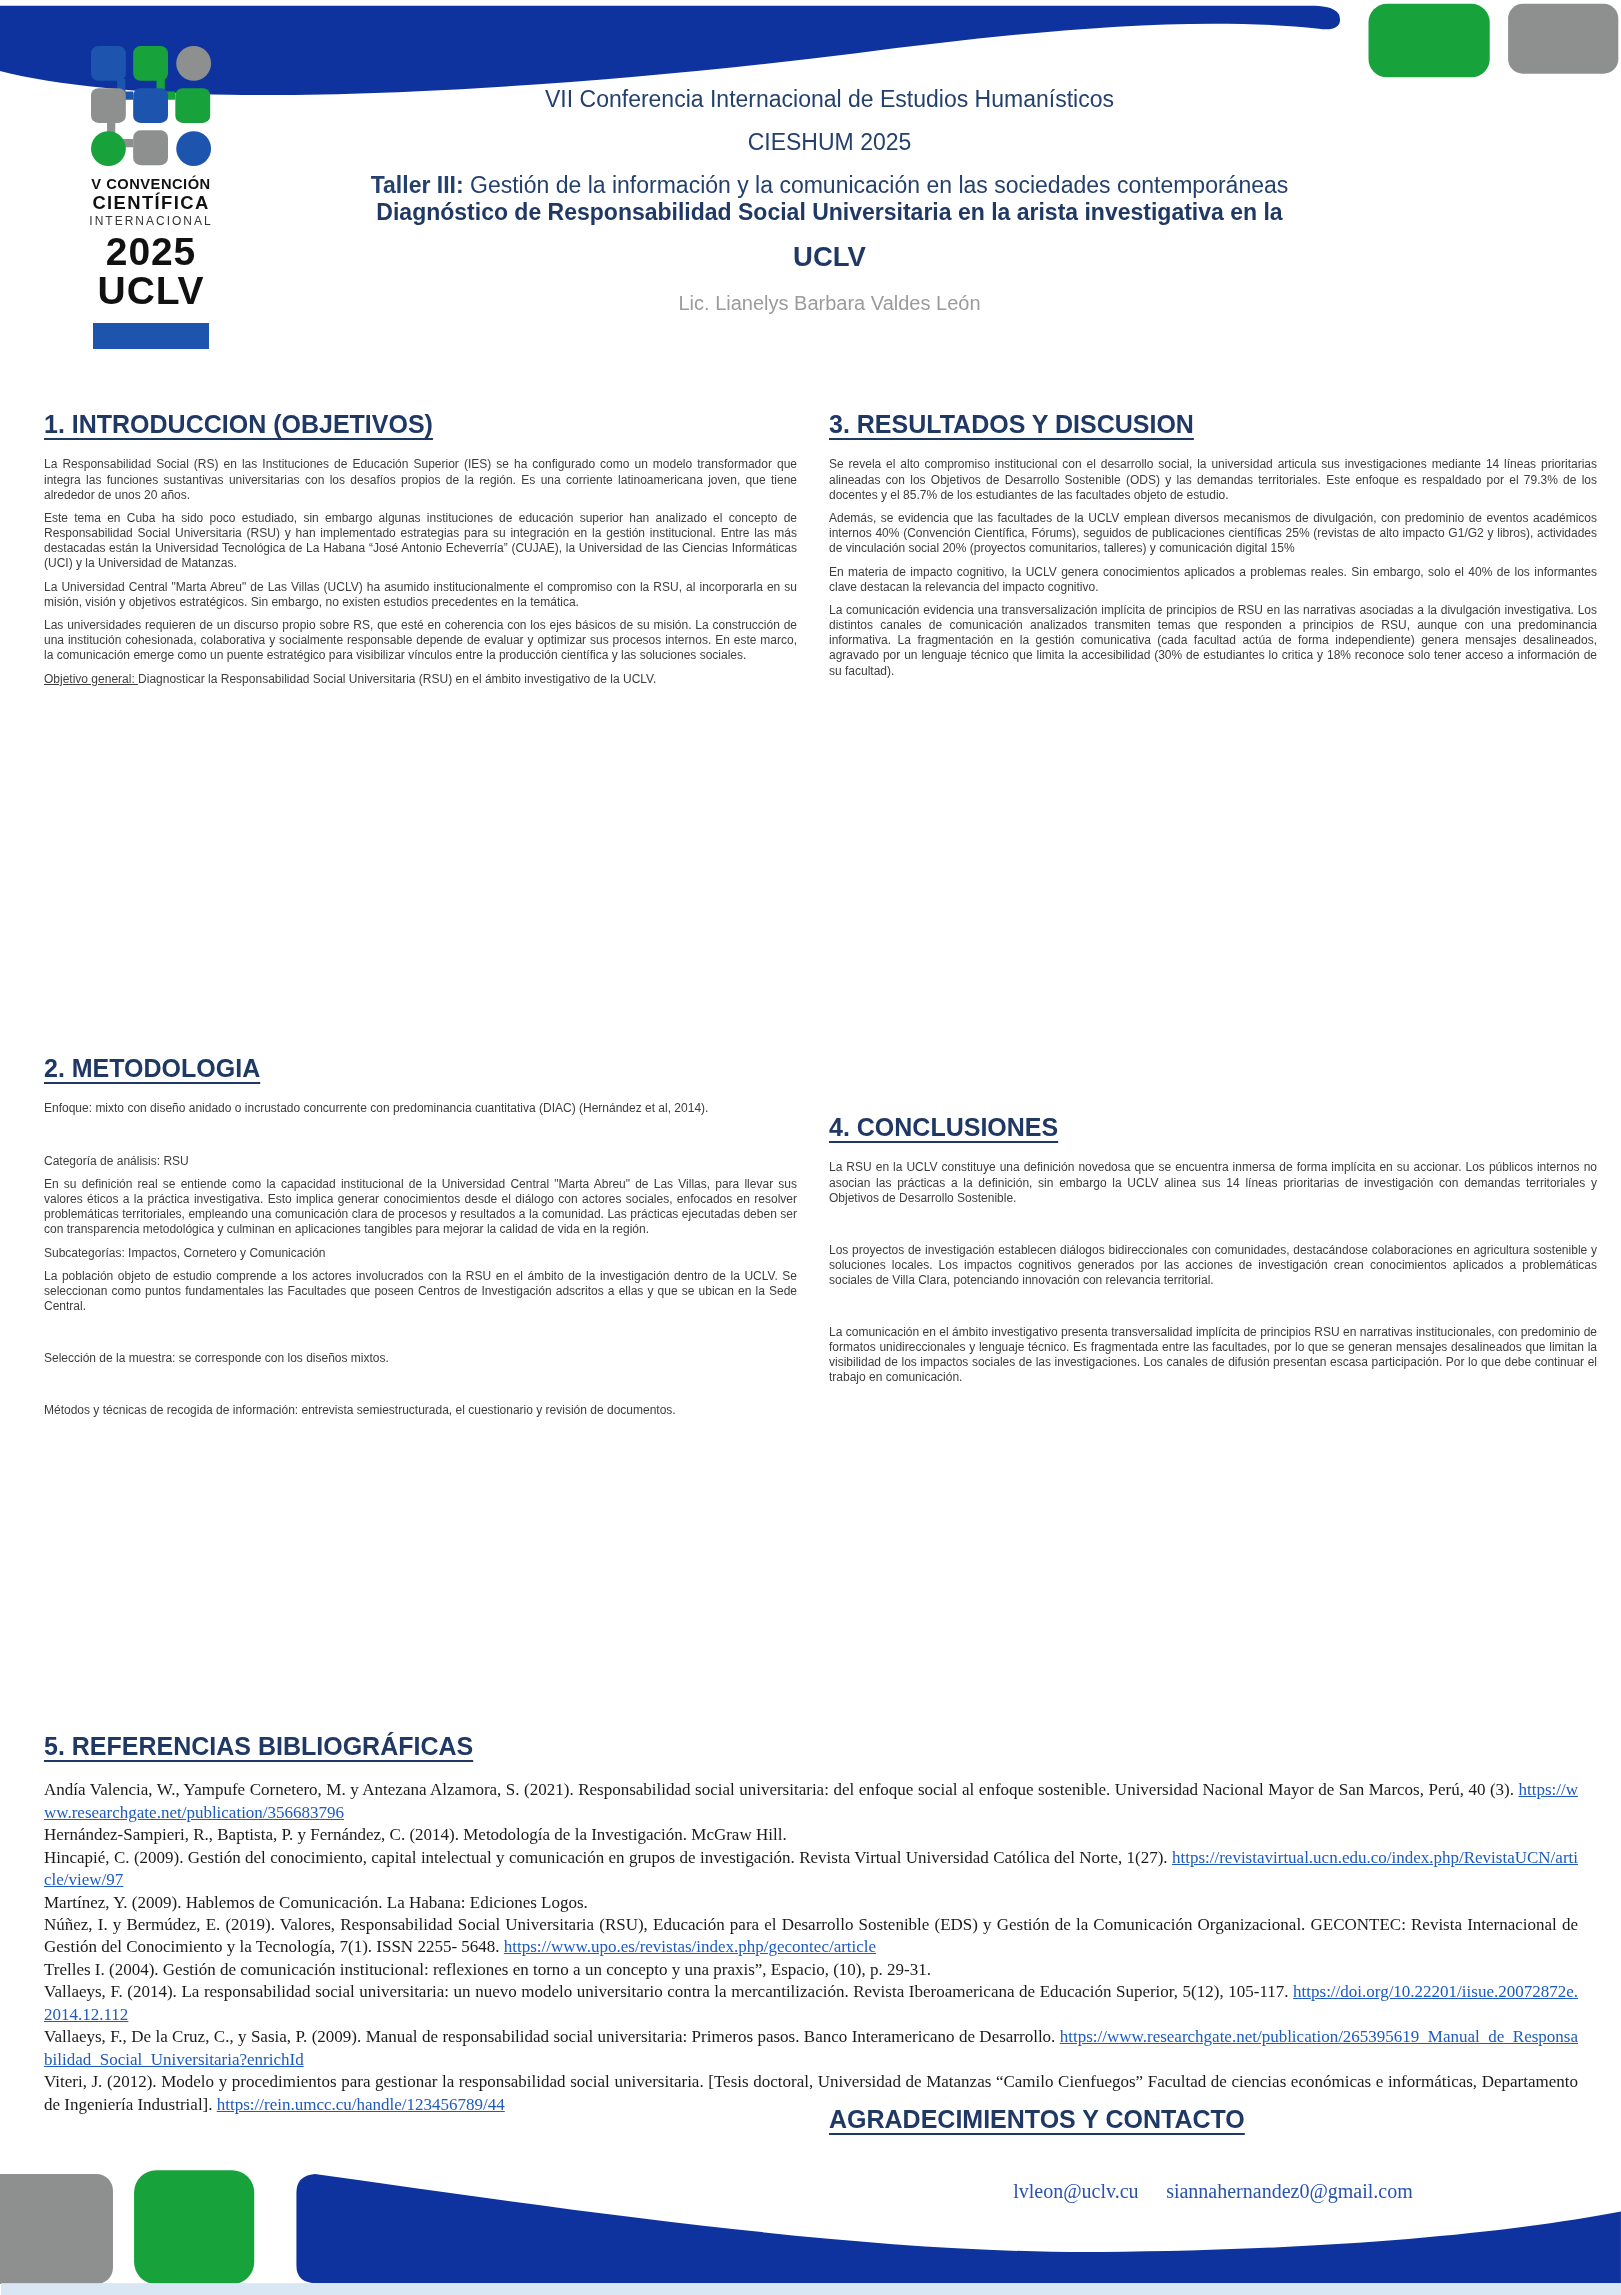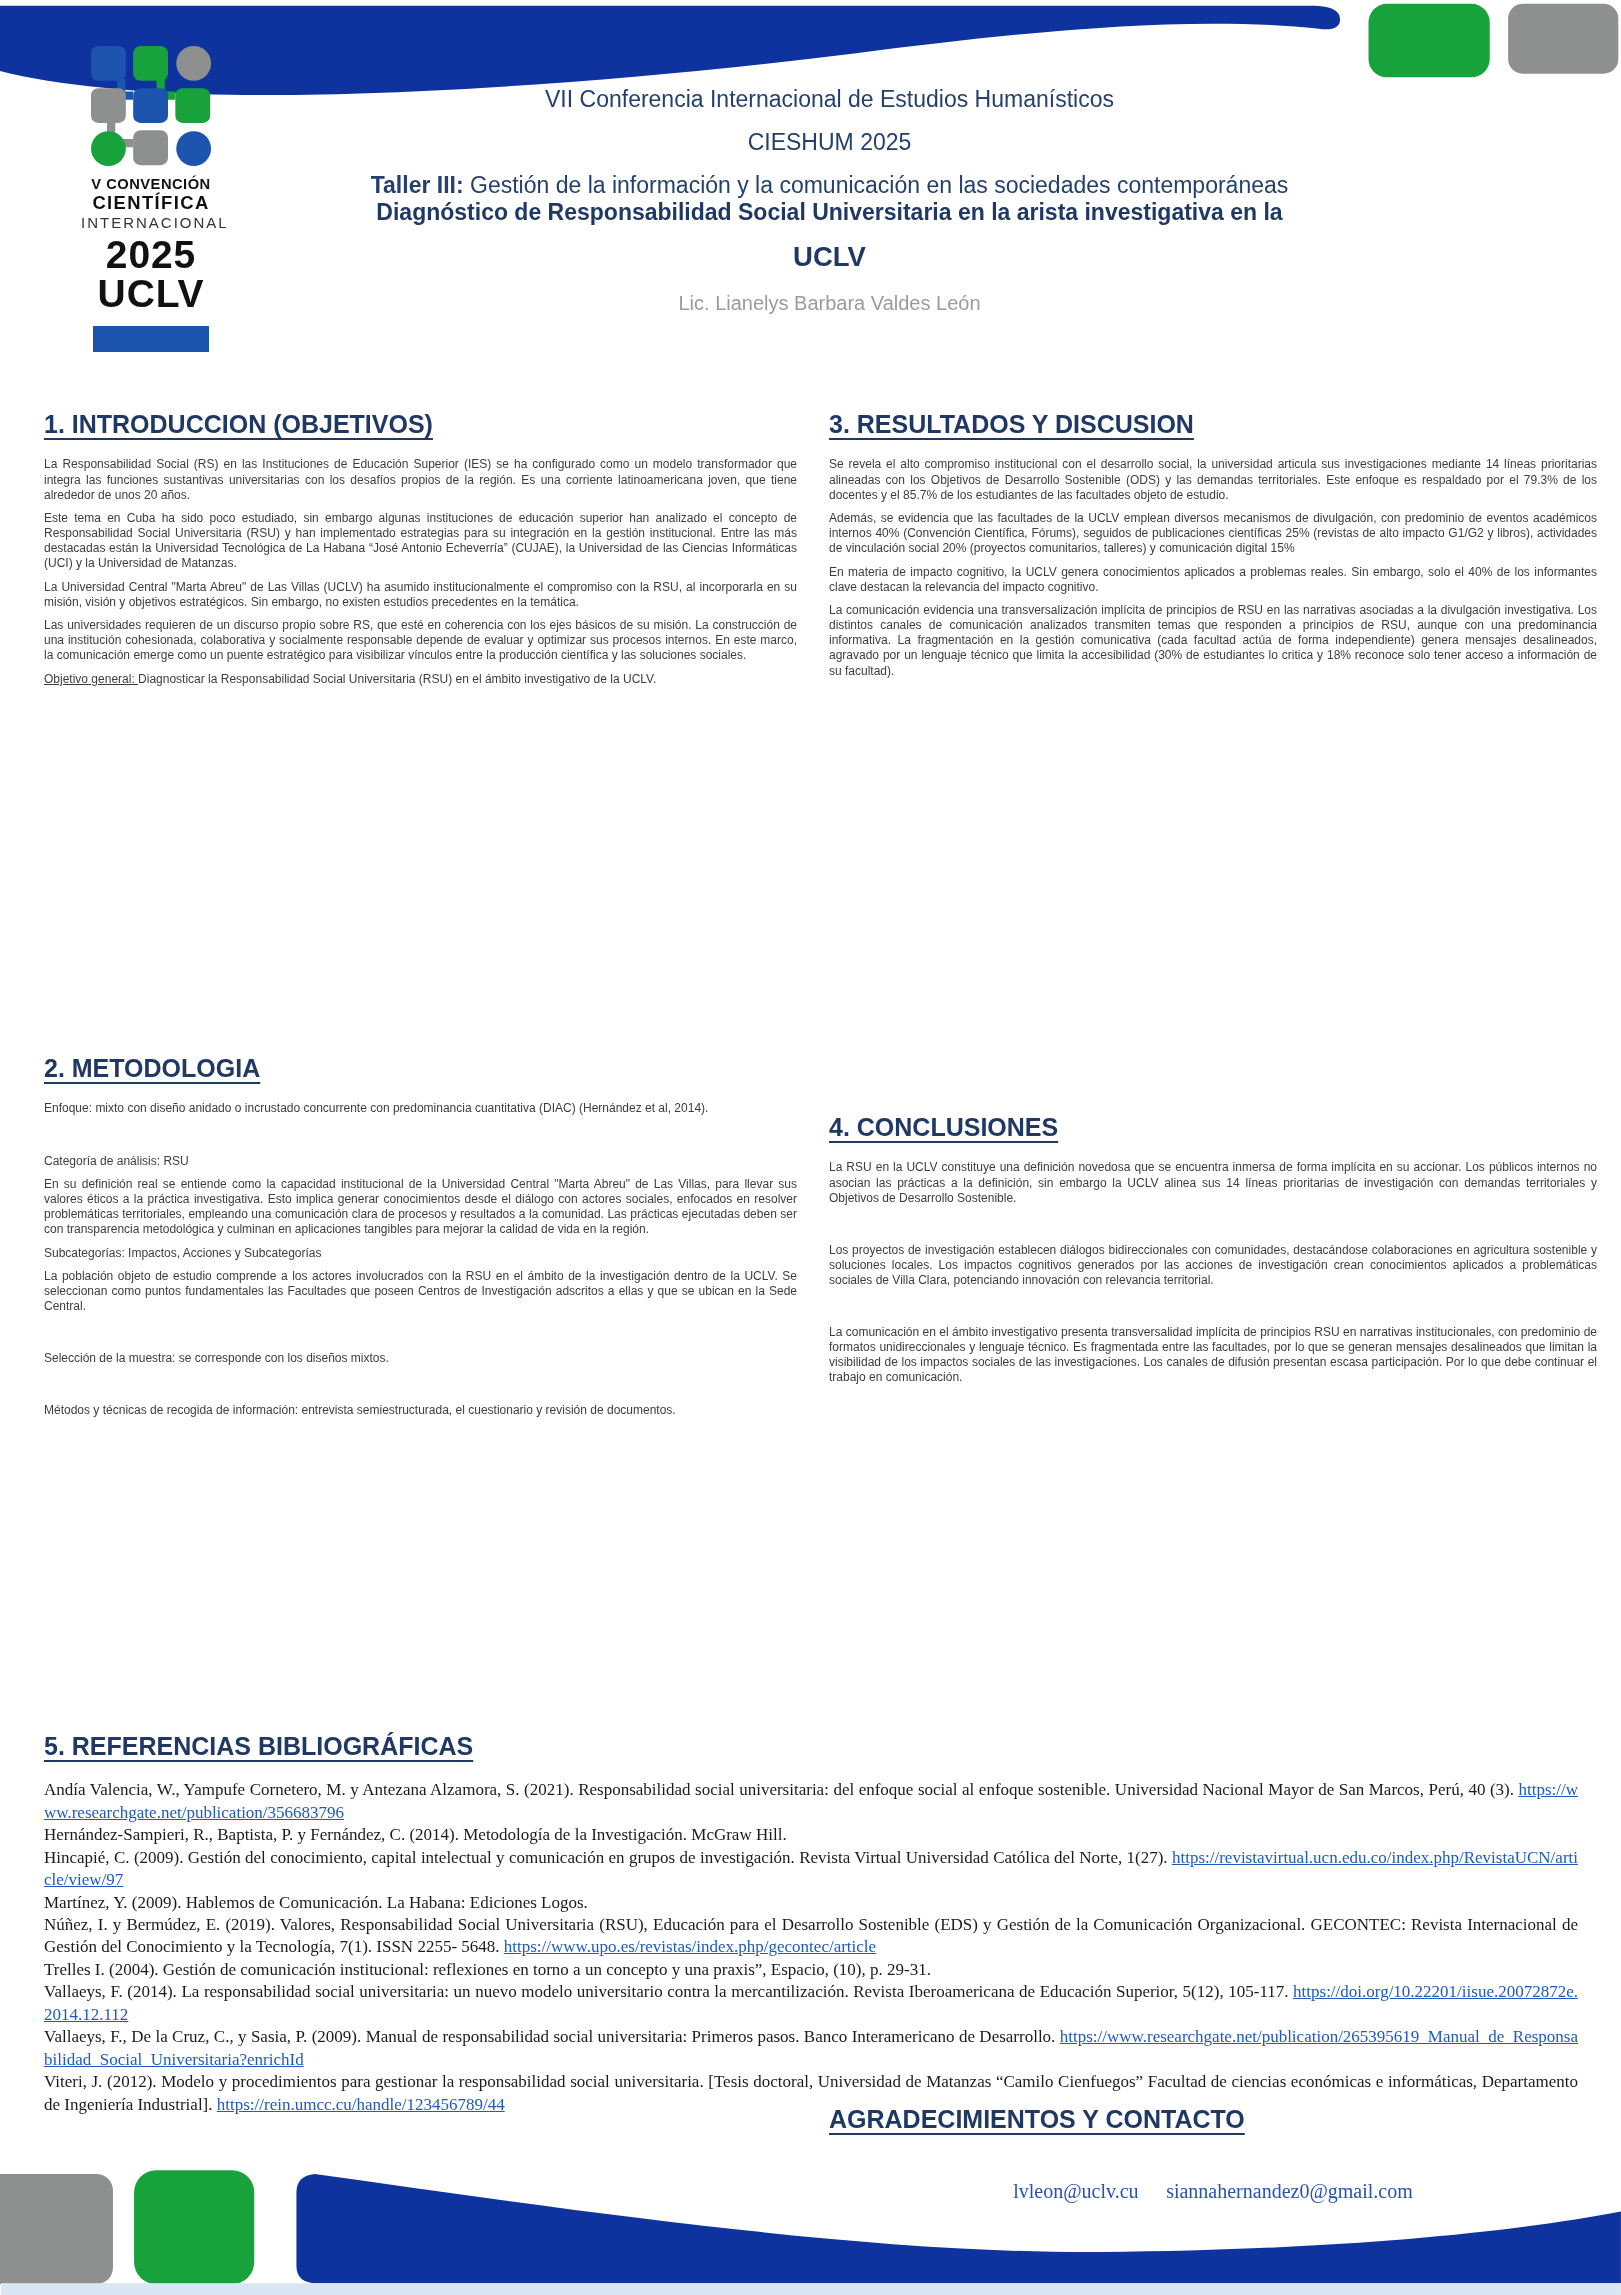--- a/index.html
+++ b/index.html
@@ -28,7 +28,7 @@
   .logo-glyph{display:block;margin:0 auto 9.2px;}
   .logo-l1{font-size:14.7px;font-weight:bold;color:#111;letter-spacing:0.5px;}
   .logo-l2{font-size:18.4px;font-weight:bold;color:#111;letter-spacing:1.4px;}
-  .logo-l3{font-size:15px;color:#333;letter-spacing:2px;}
+  .logo-l3{font-size:12px;color:#333;letter-spacing:2px;}
   .logo-l4{font-size:39px;font-weight:bold;color:#111;letter-spacing:0.9px;line-height:1.0;margin-top:3.7px;}
   .logo-l5{font-size:39px;font-weight:bold;color:#111;letter-spacing:0.9px;line-height:1.0;}
   .logo-bar{width:116px;height:26px;background:var(--logo-blue);margin:13px auto 0;}

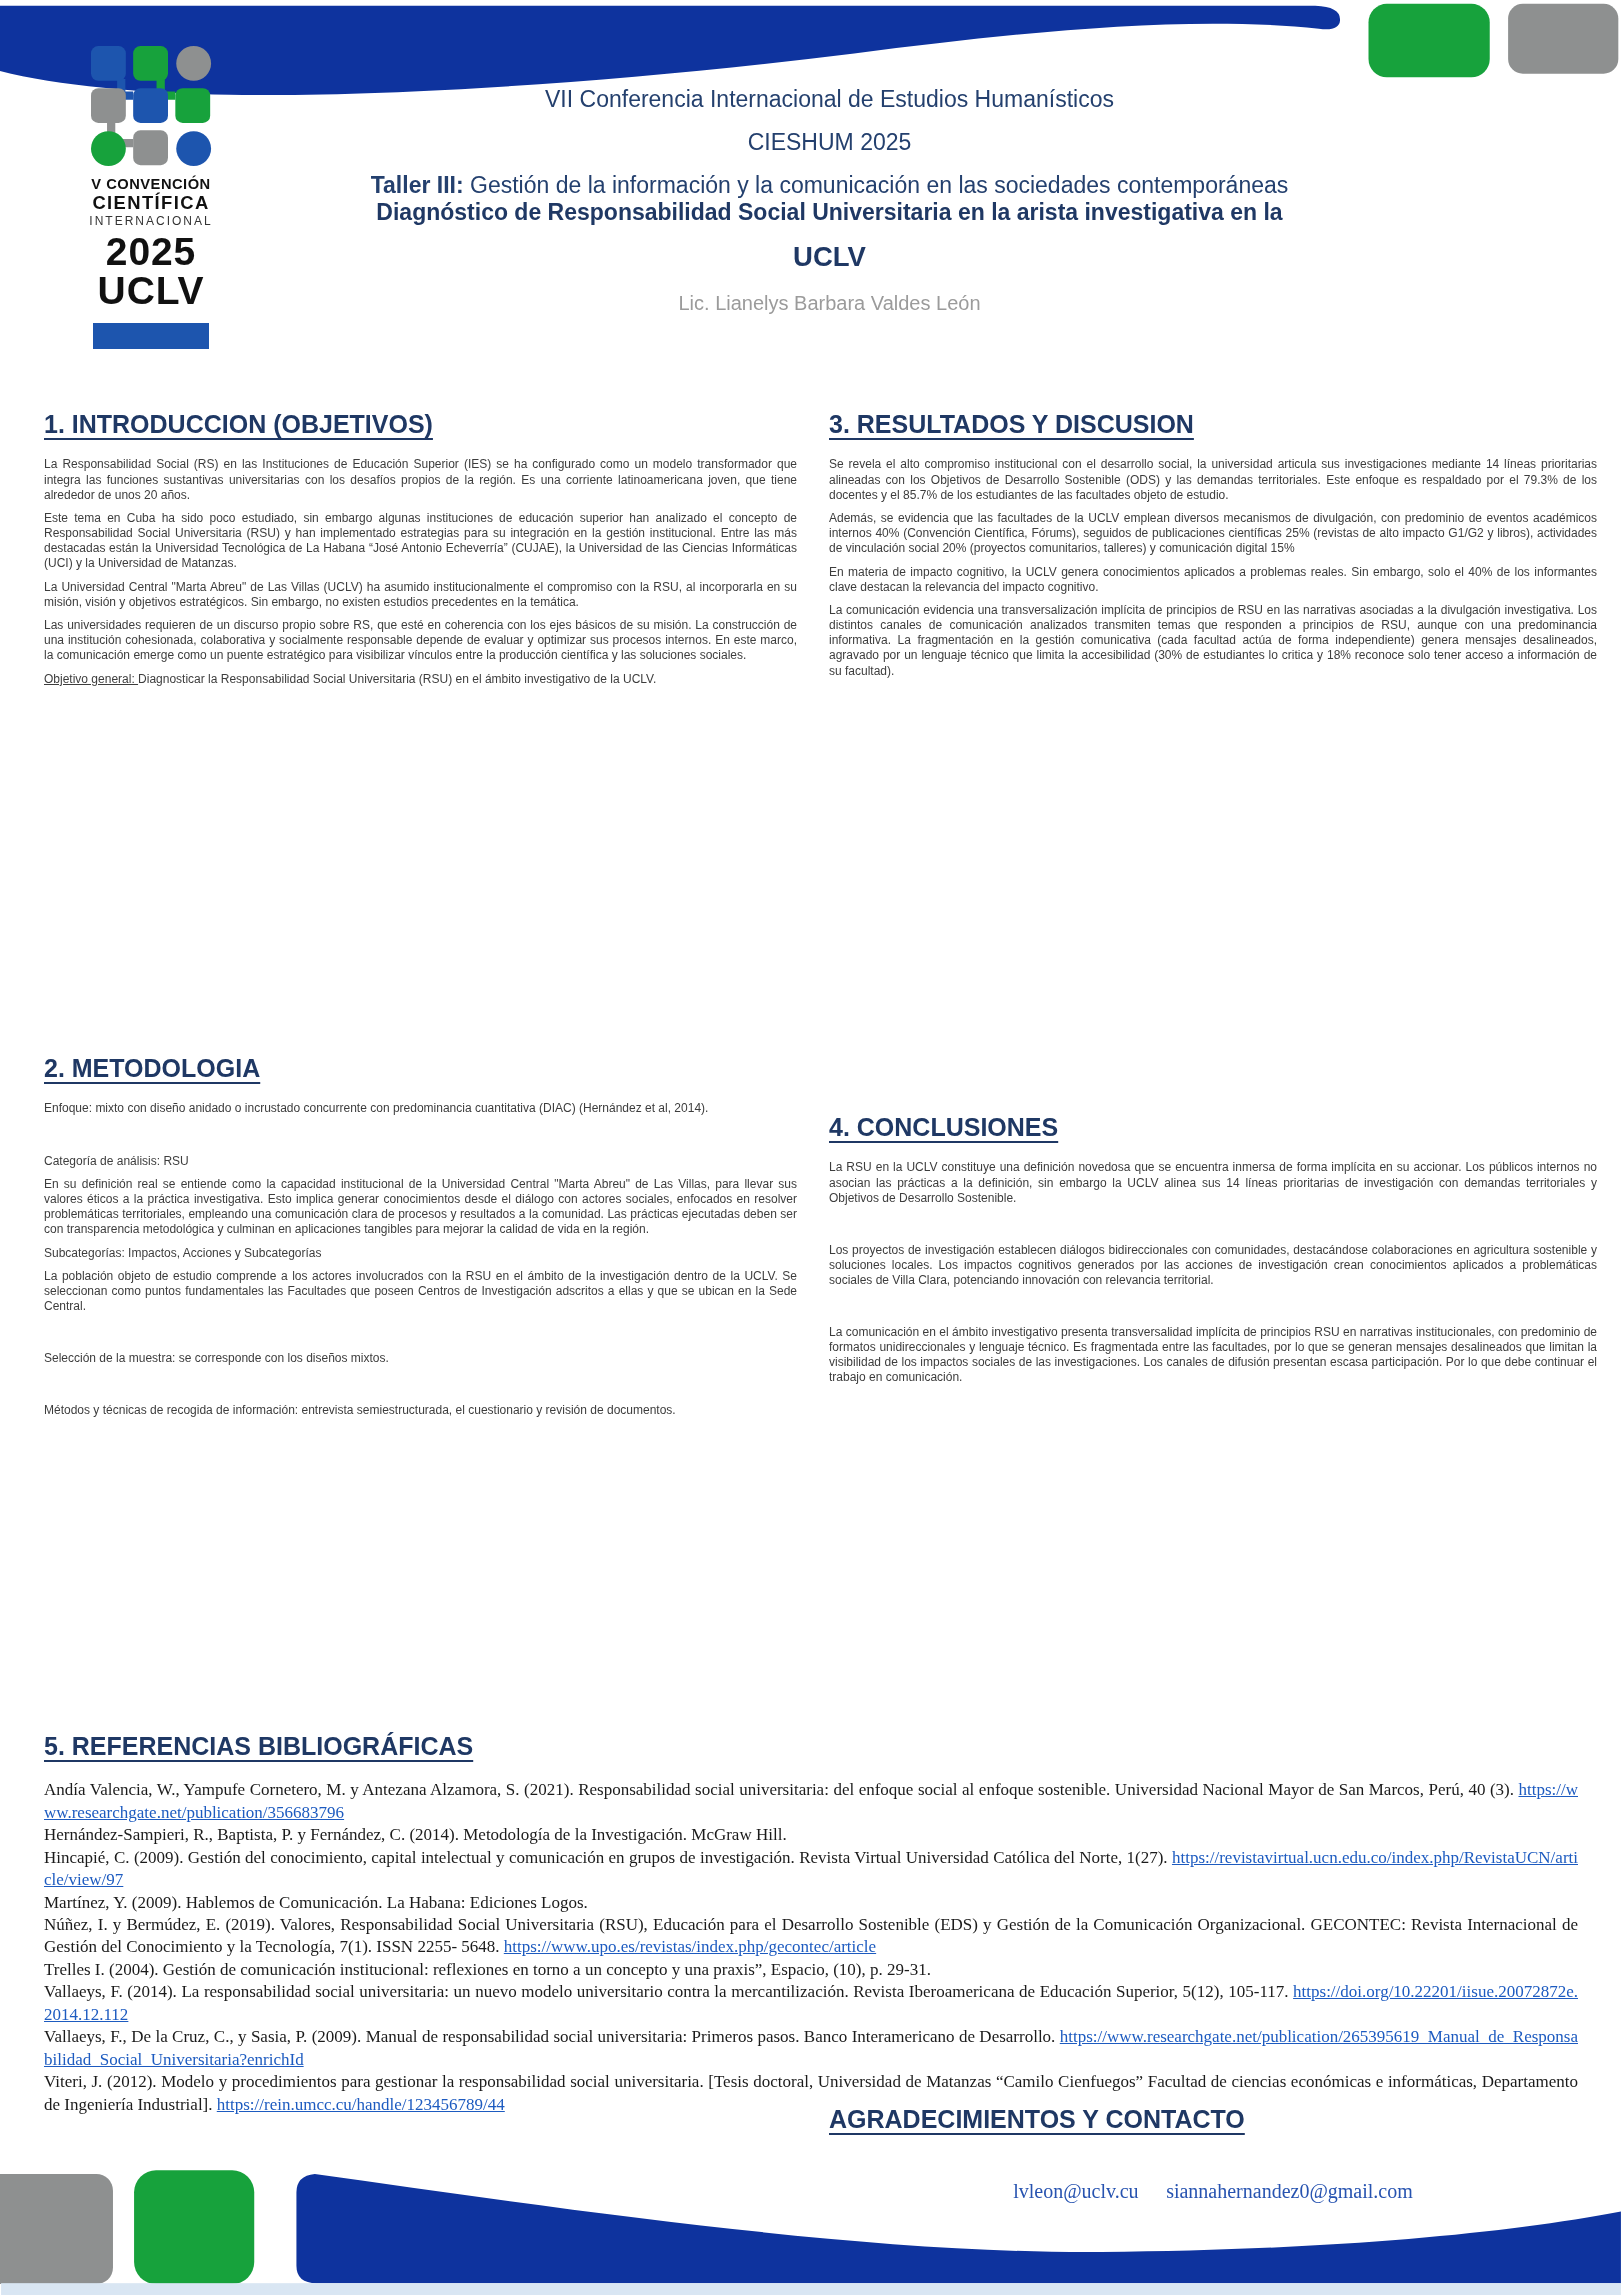--- a/index.html
+++ b/index.html
@@ -142,7 +142,7 @@
         <p class="para">Enfoque: mixto con diseño anidado o incrustado concurrente con predominancia cuantitativa (DIAC) (Hernández et al, 2014).</p>
         <p class="para gap-before">Categoría de análisis: RSU</p>
         <p class="para">En su definición real se entiende como la capacidad institucional de la Universidad Central "Marta Abreu" de Las Villas, para llevar sus valores éticos a la práctica investigativa. Esto implica generar conocimientos desde el diálogo con actores sociales, enfocados en resolver problemáticas territoriales, empleando una comunicación clara de procesos y resultados a la comunidad. Las prácticas ejecutadas deben ser con transparencia metodológica y culminan en aplicaciones tangibles para mejorar la calidad de vida en la región.</p>
-        <p class="para">Subcategorías: Impactos, Acciones y Subcategorías</p>
+        <p class="para">Subcategorías: Impactos, Cornetero y Comunicación</p>
         <p class="para">La población objeto de estudio comprende a los actores involucrados con la RSU en el ámbito de la investigación dentro de la UCLV. Se seleccionan como puntos fundamentales las Facultades que poseen Centros de Investigación adscritos a ellas y que se ubican en la Sede Central.</p>
         <p class="para gap-before">Selección de la muestra: se corresponde con los diseños mixtos.</p>
         <p class="para gap-before"> Métodos y técnicas de recogida de información: entrevista semiestructurada, el cuestionario y revisión de documentos.</p>

